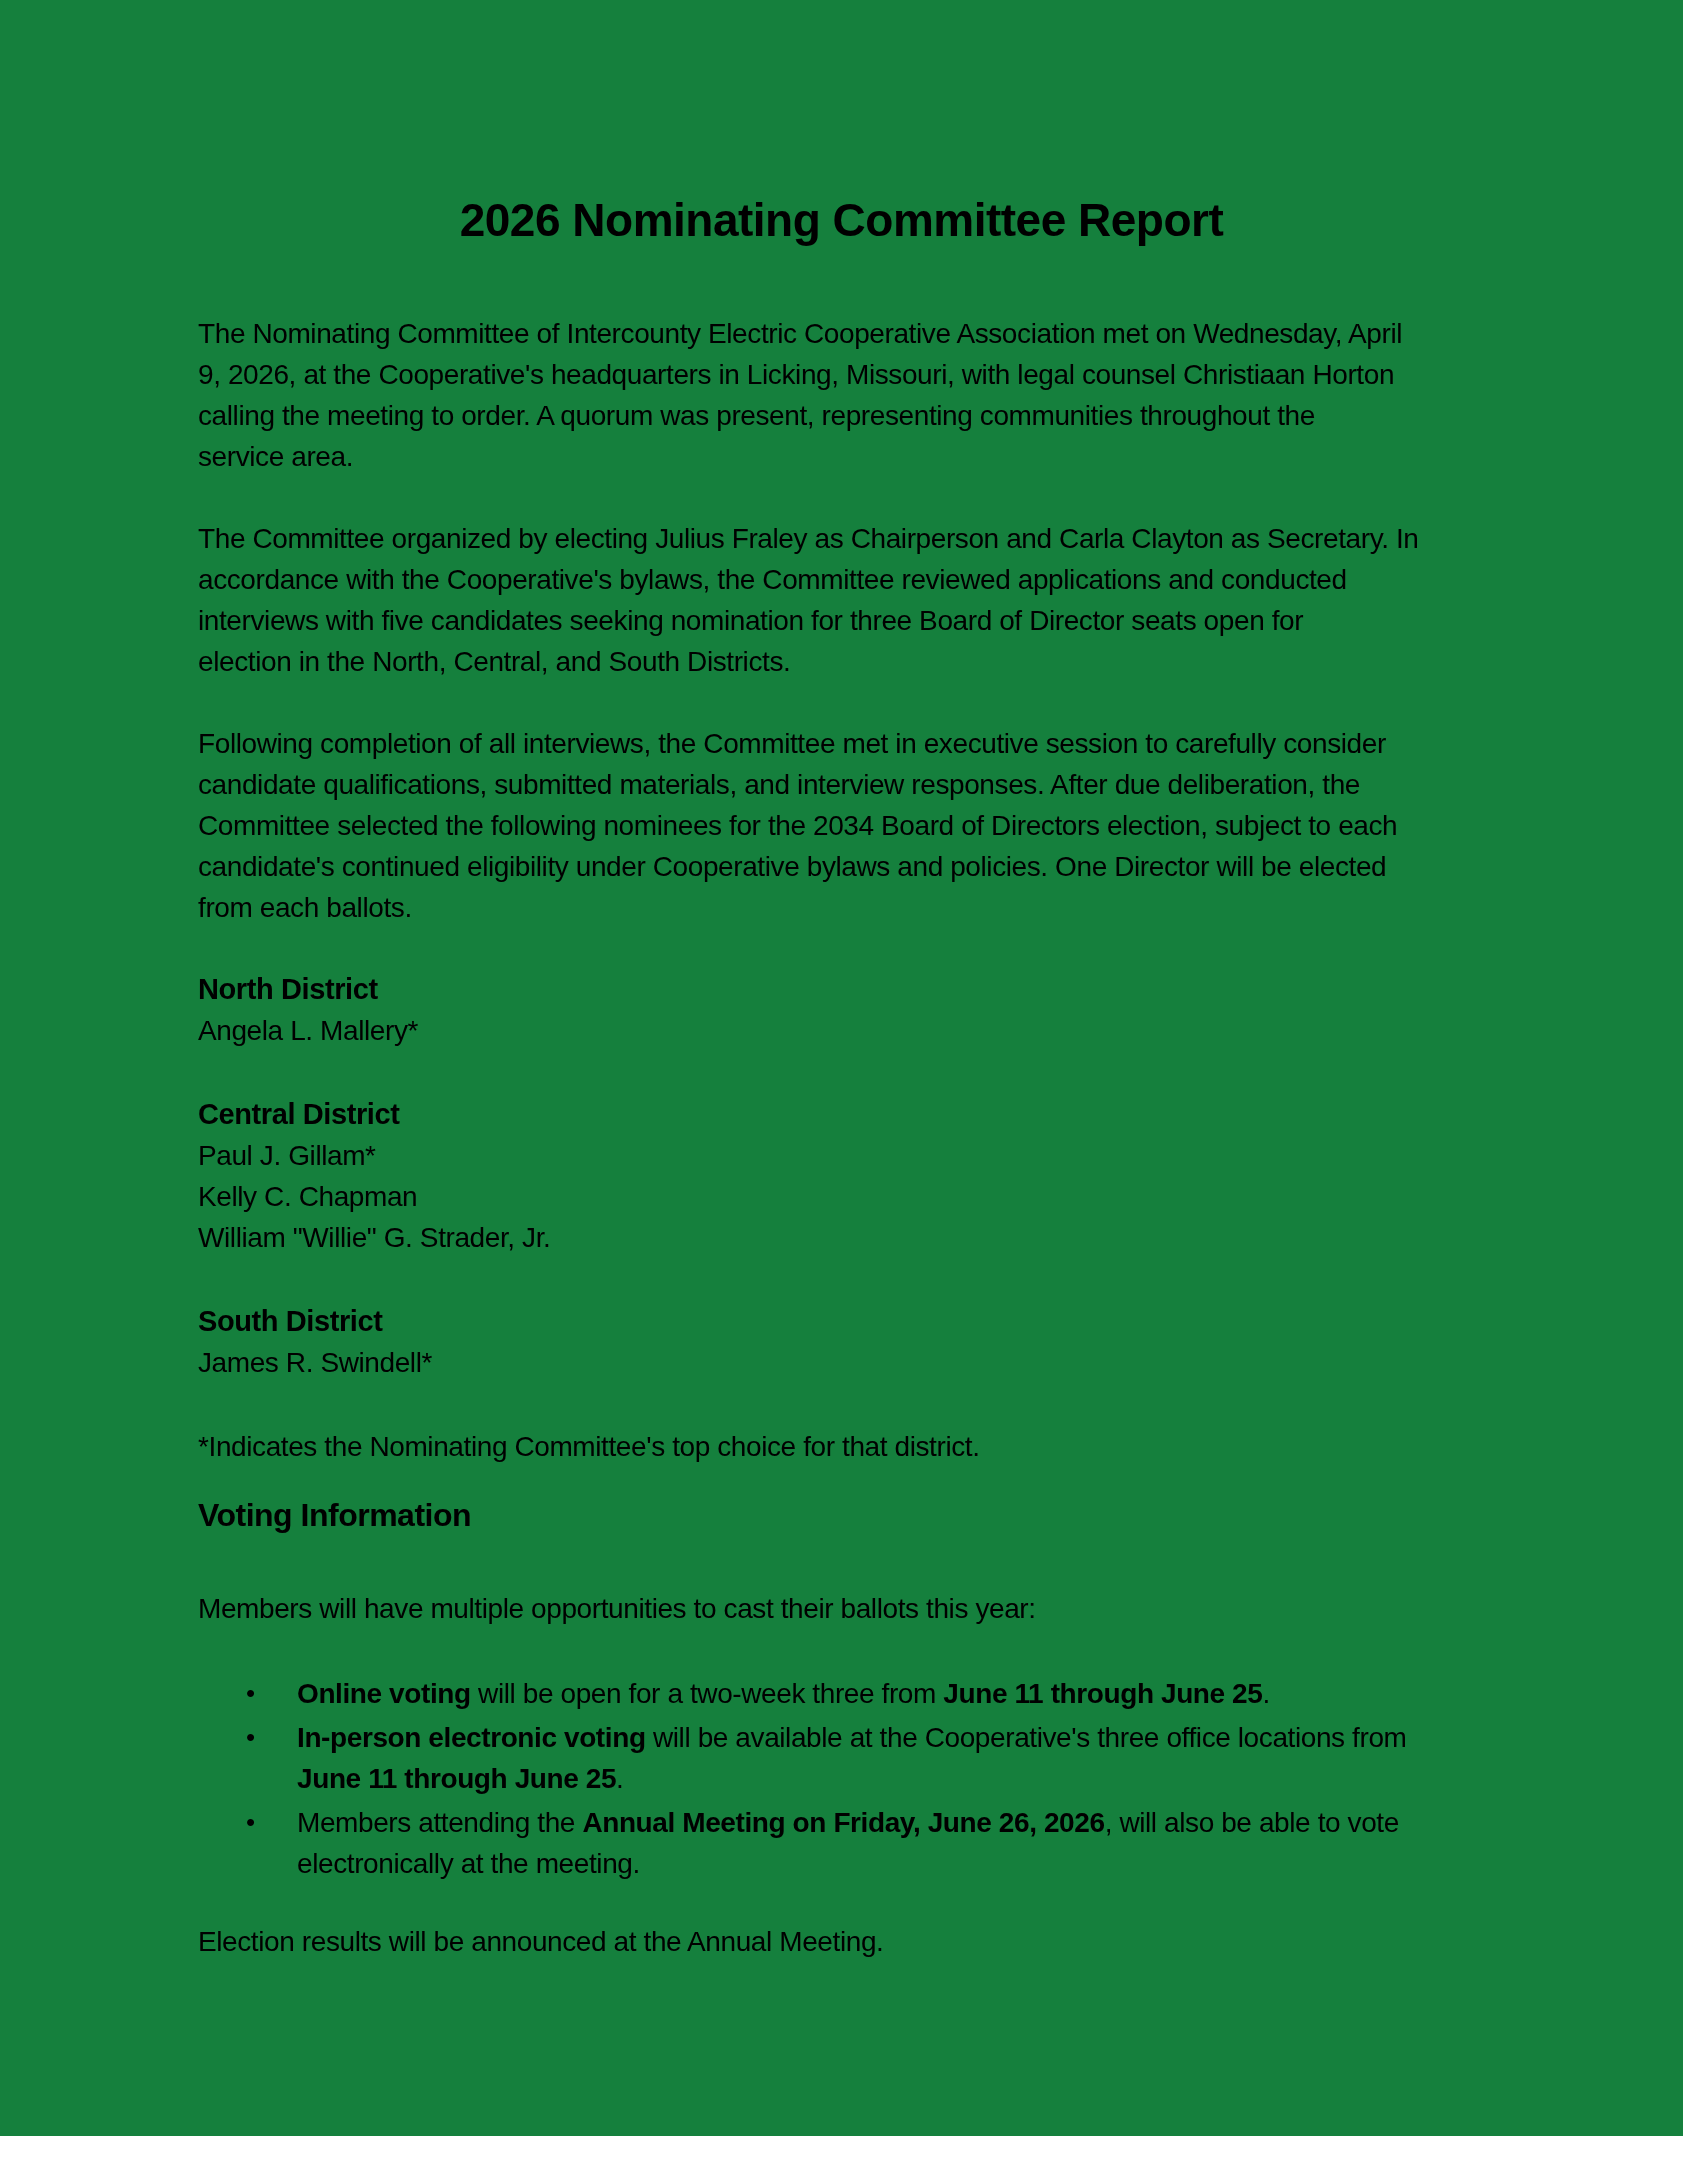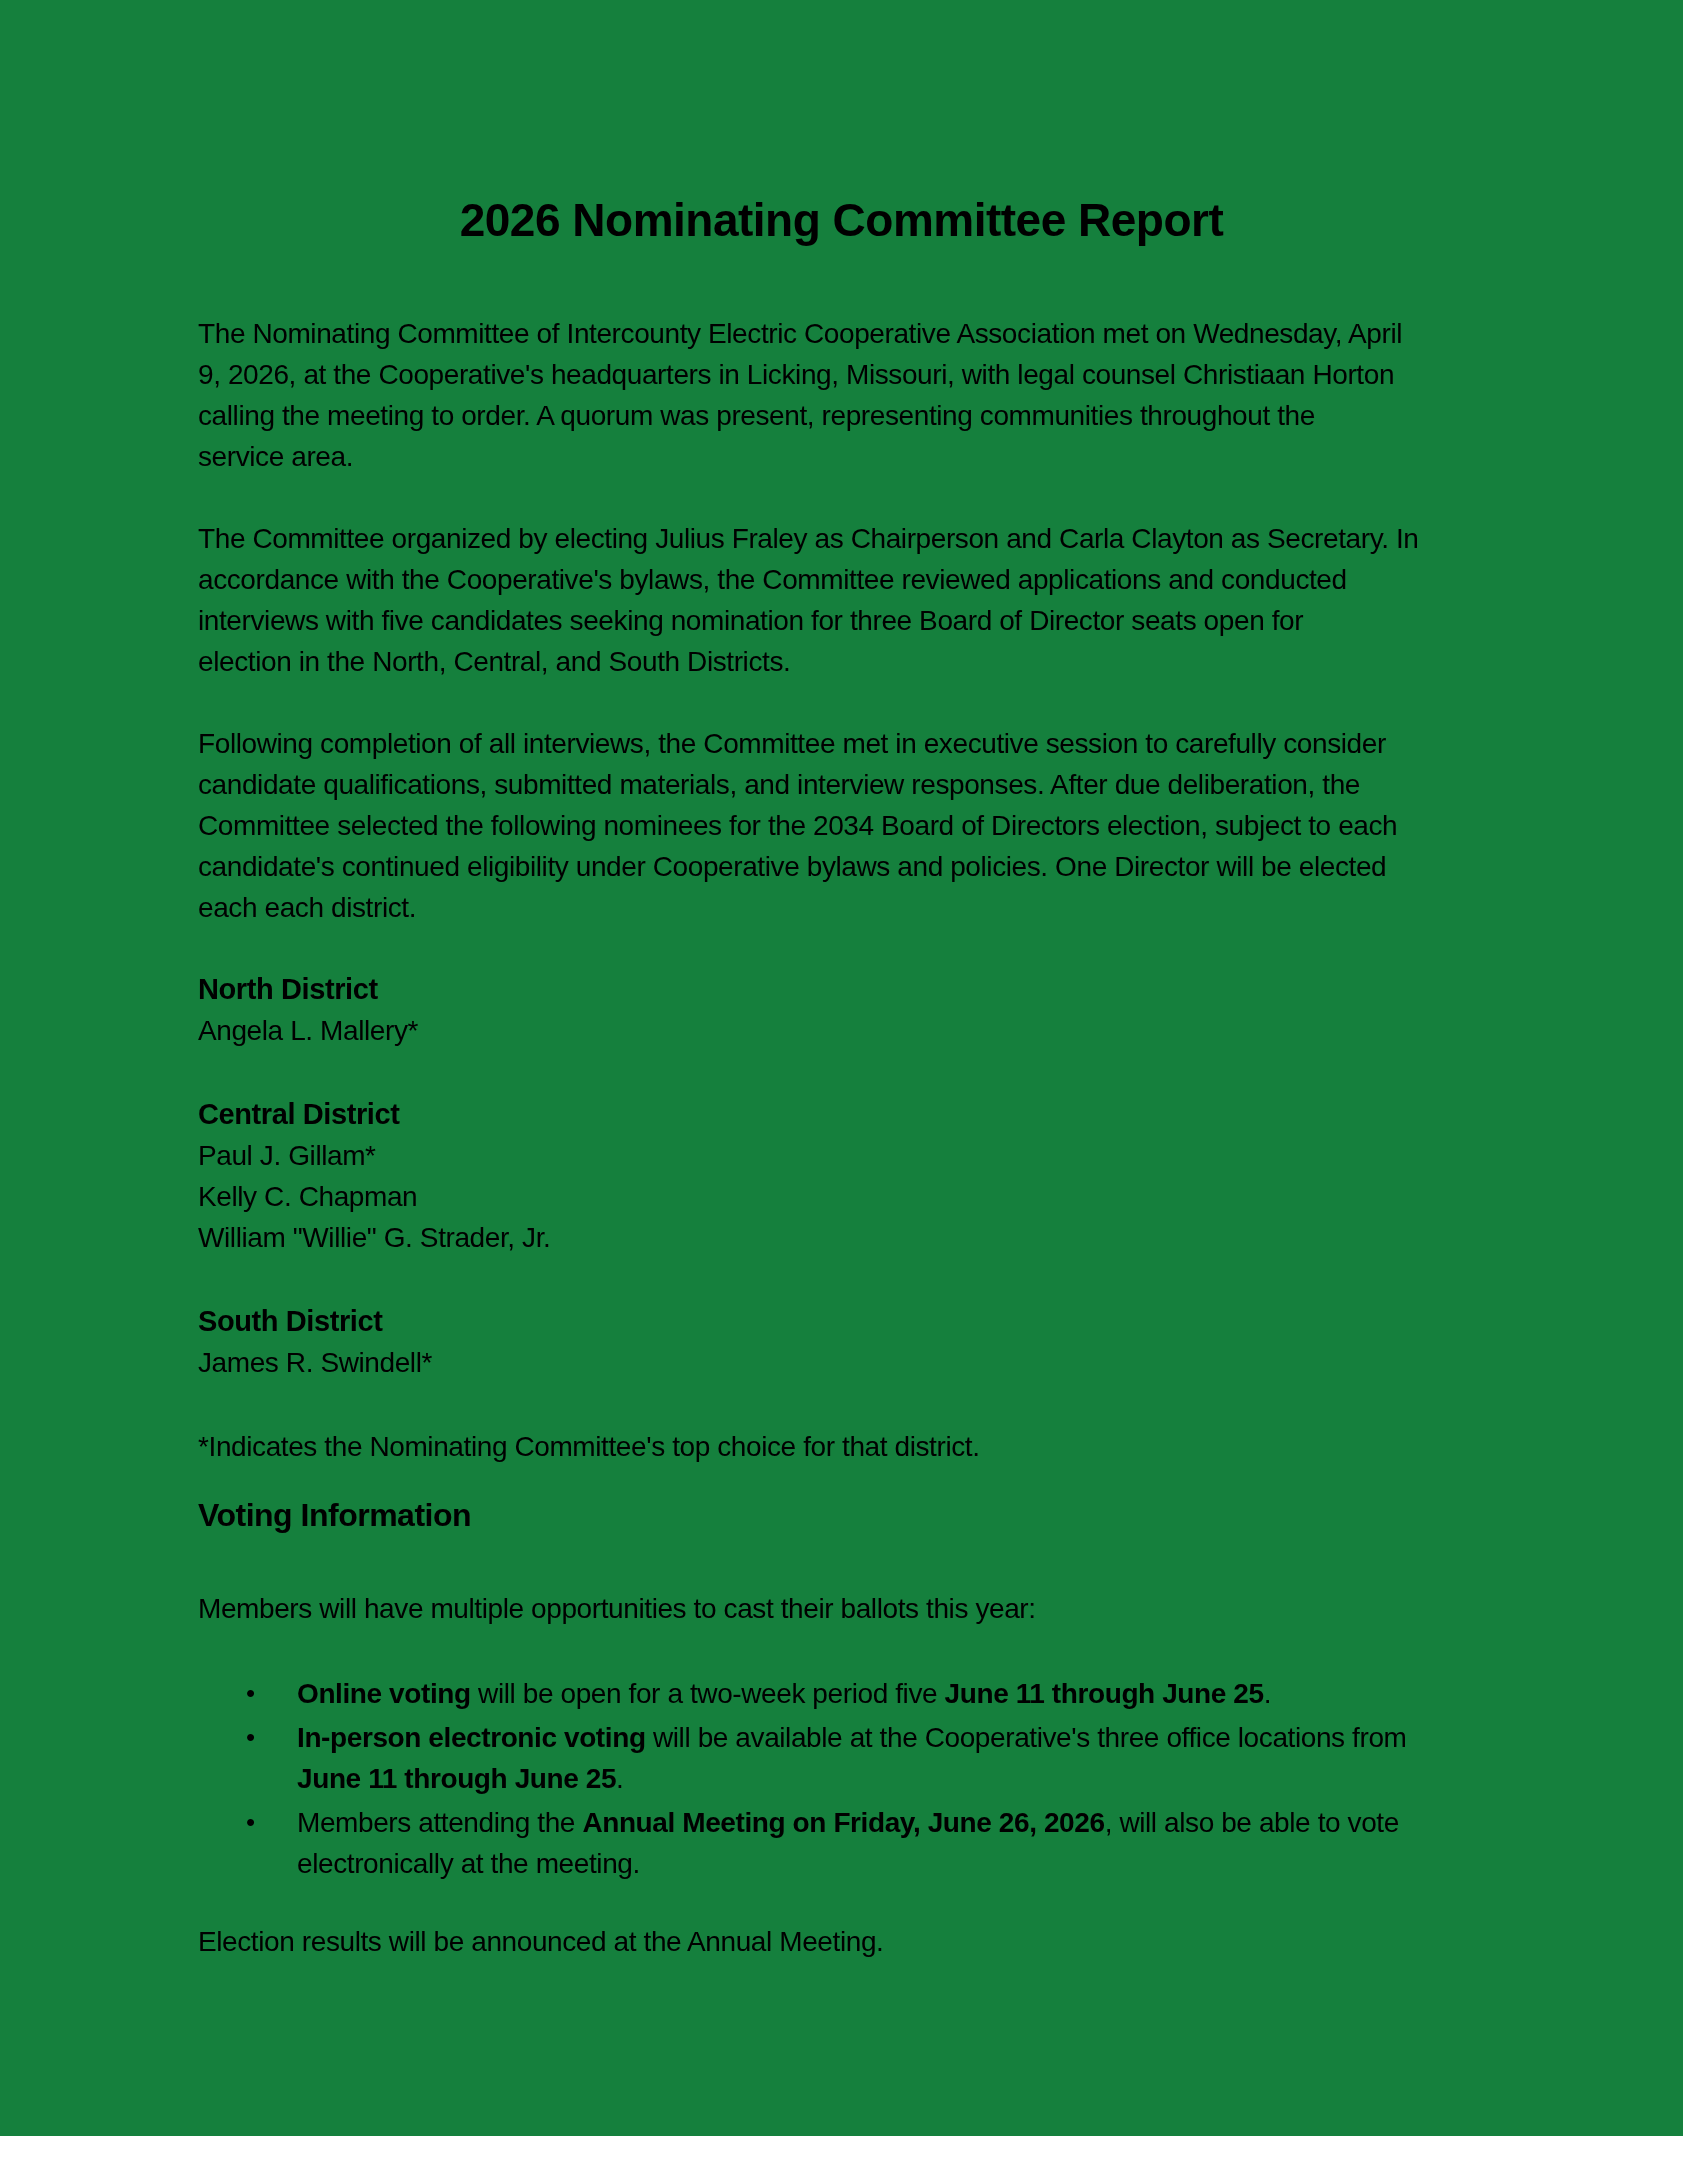--- a/index.html
+++ b/index.html
@@ -88,7 +88,7 @@
     <div class="line">candidate qualifications, submitted materials, and interview responses. After due deliberation, the</div>
     <div class="line">Committee selected the following nominees for the 2034 Board of Directors election, subject to each</div>
     <div class="line">candidate's continued eligibility under Cooperative bylaws and policies. One Director will be elected</div>
-    <div class="line">each each district.</div>
+    <div class="line">from each ballots.</div>
   </div>
 
   <div class="district">

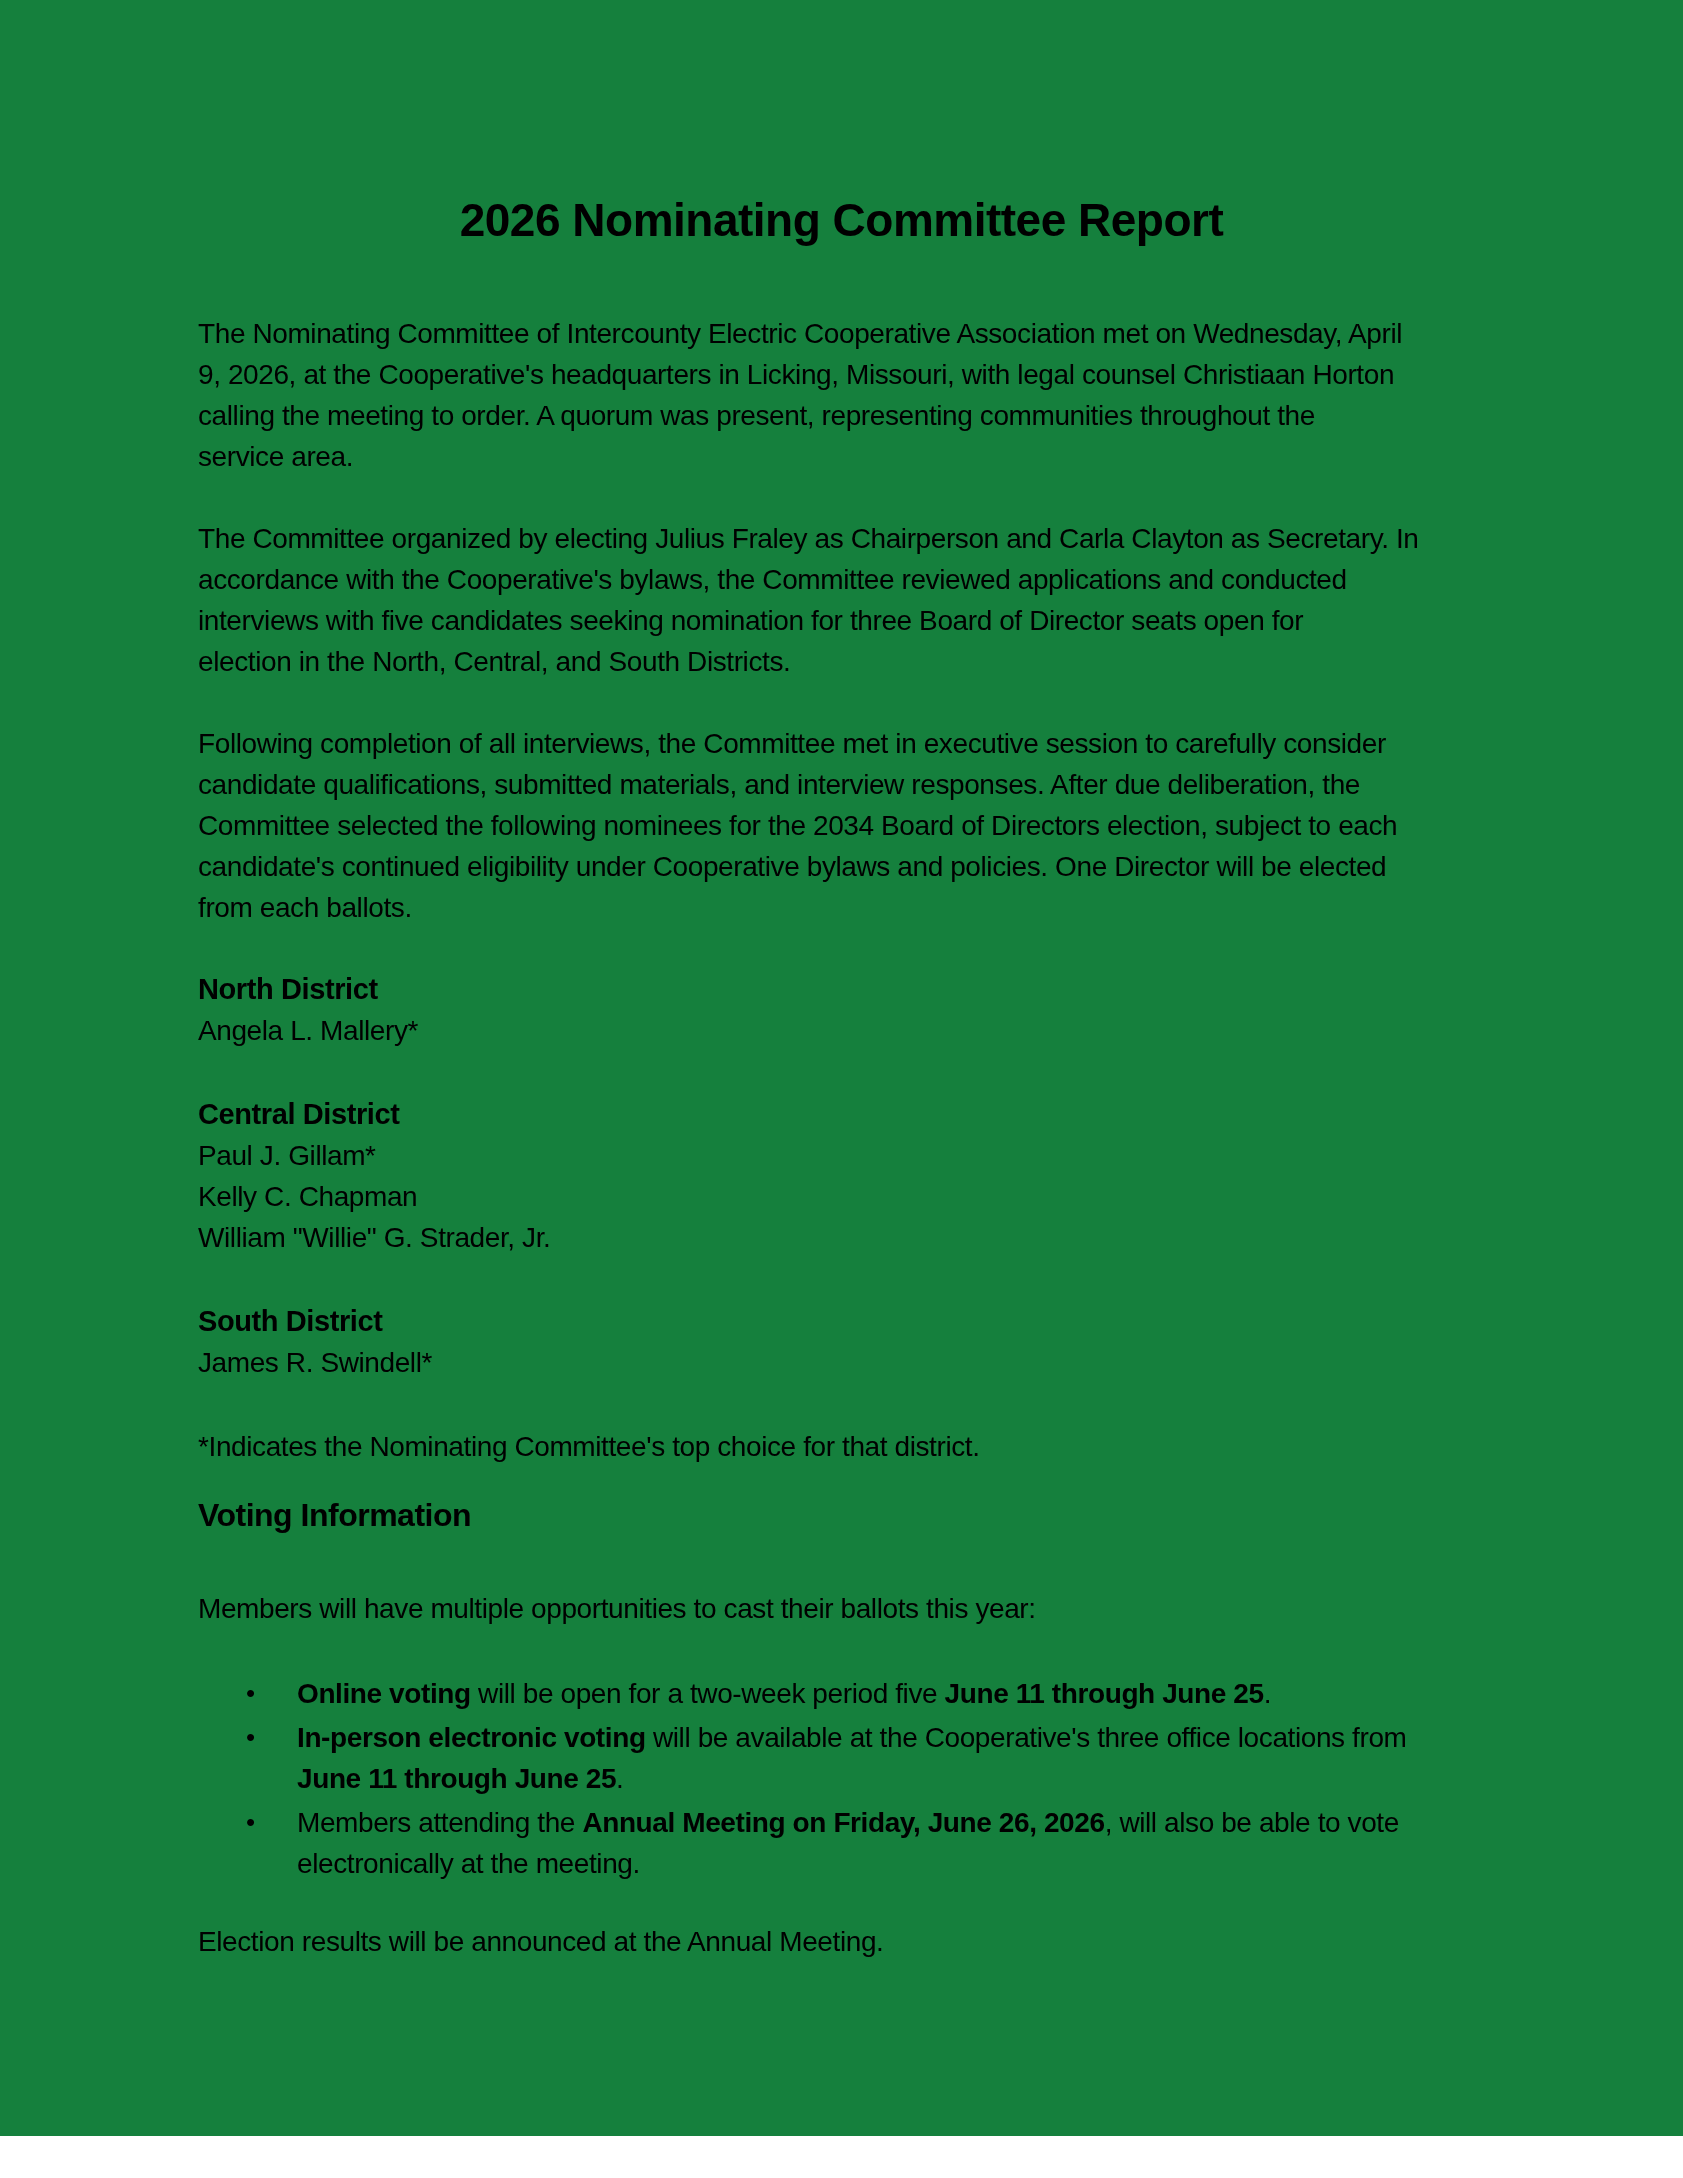--- a/index.html
+++ b/index.html
@@ -120,7 +120,7 @@
     <li class="bullet-row">
       <span class="dot">•</span>
       <div class="bullet-text">
-        <div class="line"><b>Online voting</b><span> will be open for a two-week period five </span><b>June 11 through June 25</b><span>.</span></div>
+        <div class="line"><b>Online voting</b><span> will be open for a two-week three from </span><b>June 11 through June 25</b><span>.</span></div>
       </div>
     </li>
     <li class="bullet-row">

